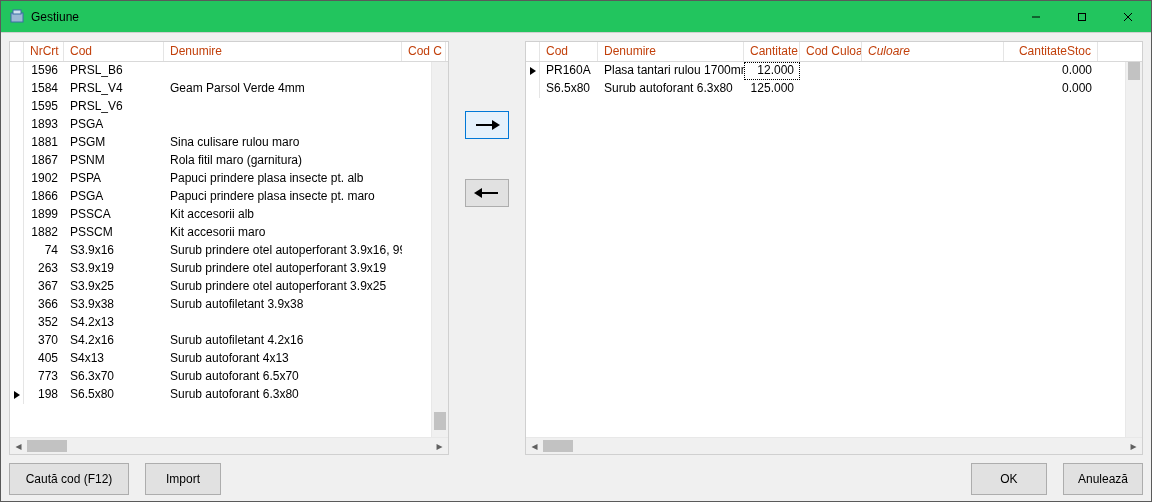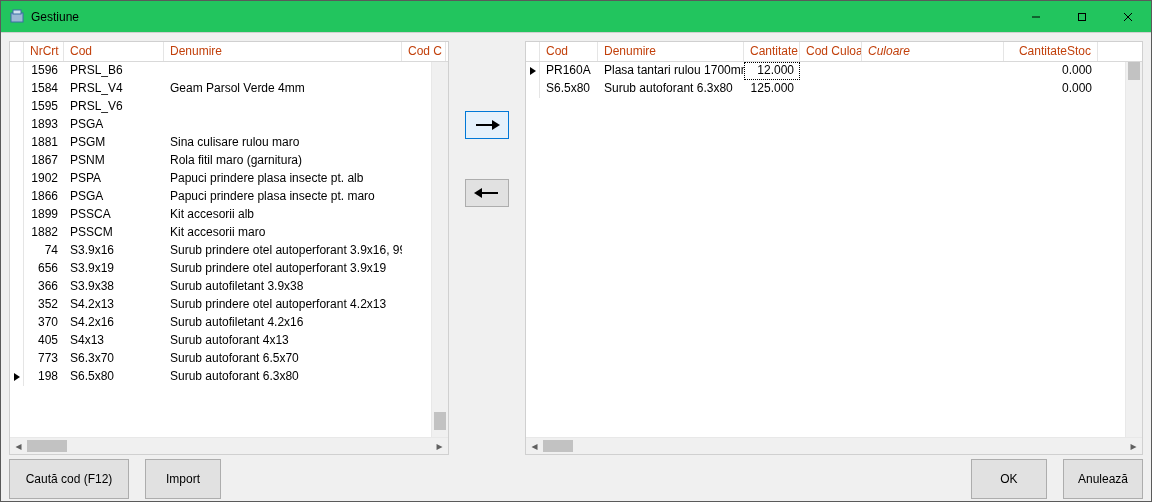--- a/index.html
+++ b/index.html
@@ -303,7 +303,7 @@
             </div>
             <div class="grid-row">
               <div class="row-indicator"></div>
-              <div class="cell l-nr">656</div>
+              <div class="cell l-nr">263</div>
               <div class="cell l-cod">S3.9x19</div>
               <div class="cell l-den">Surub prindere otel autoperforant 3.9x19</div>
               <div class="cell l-cc"></div>

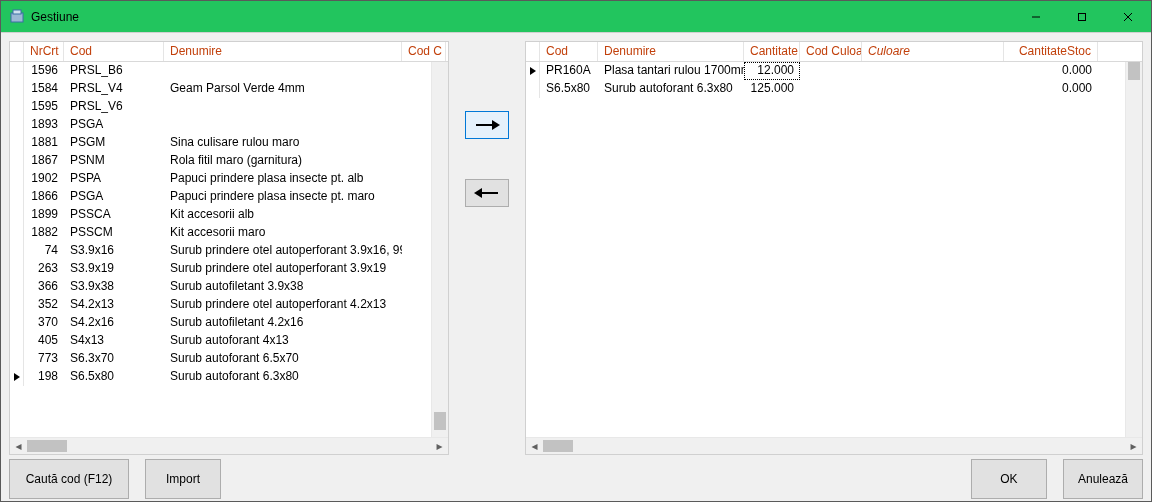--- a/index.html
+++ b/index.html
@@ -306,6 +306,13 @@
               <div class="cell l-nr">263</div>
               <div class="cell l-cod">S3.9x19</div>
               <div class="cell l-den">Surub prindere otel autoperforant 3.9x19</div>
+              <div class="cell l-cc"></div>
+            </div>
+            <div class="grid-row">
+              <div class="row-indicator"></div>
+              <div class="cell l-nr">367</div>
+              <div class="cell l-cod">S3.9x25</div>
+              <div class="cell l-den">Surub prindere otel autoperforant 3.9x25</div>
               <div class="cell l-cc"></div>
             </div>
             <div class="grid-row">

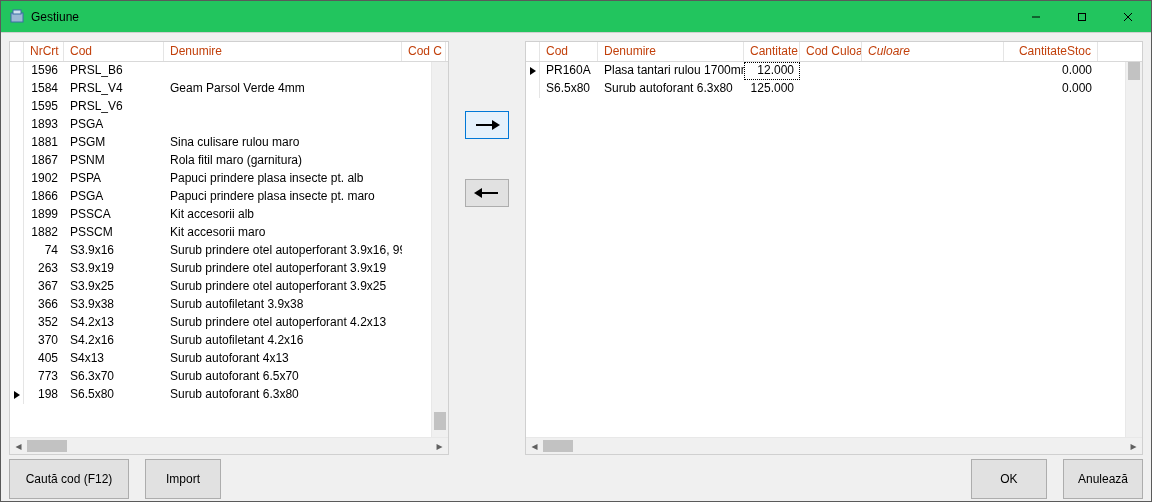--- a/index.html
+++ b/index.html
@@ -326,7 +326,6 @@
               <div class="row-indicator"></div>
               <div class="cell l-nr">352</div>
               <div class="cell l-cod">S4.2x13</div>
-              <div class="cell l-den">Surub prindere otel autoperforant 4.2x13</div>
               <div class="cell l-cc"></div>
             </div>
             <div class="grid-row">

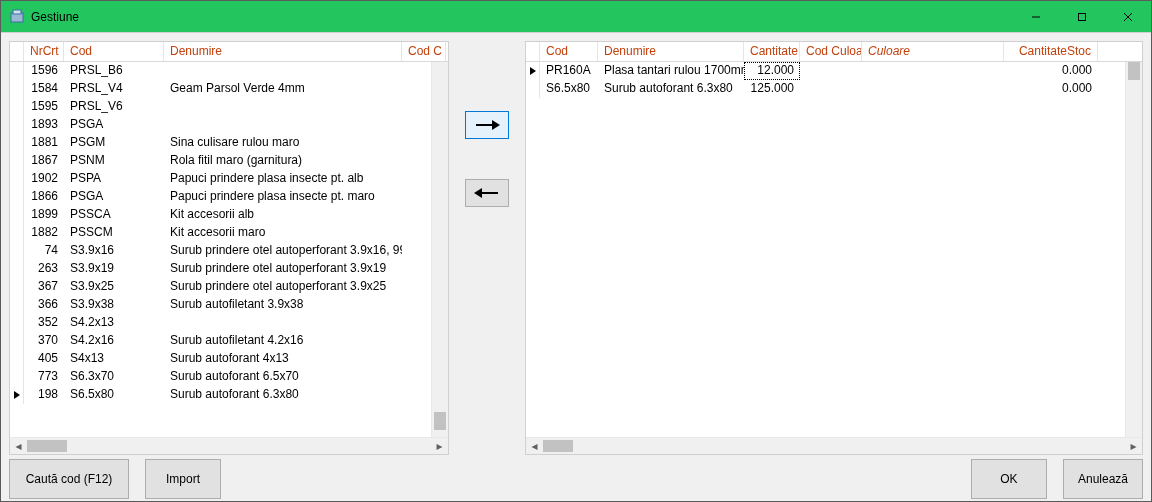--- a/index.html
+++ b/index.html
@@ -151,7 +151,7 @@
 }
 .bottom-bar .spacer { flex:1; }
 .btn {
-  min-width: 76px; height: 40px;
+  min-width: 76px; height: 32px;
   background: #e1e1e1;
   border: 1px solid #adadad;
   padding: 0 14px;

